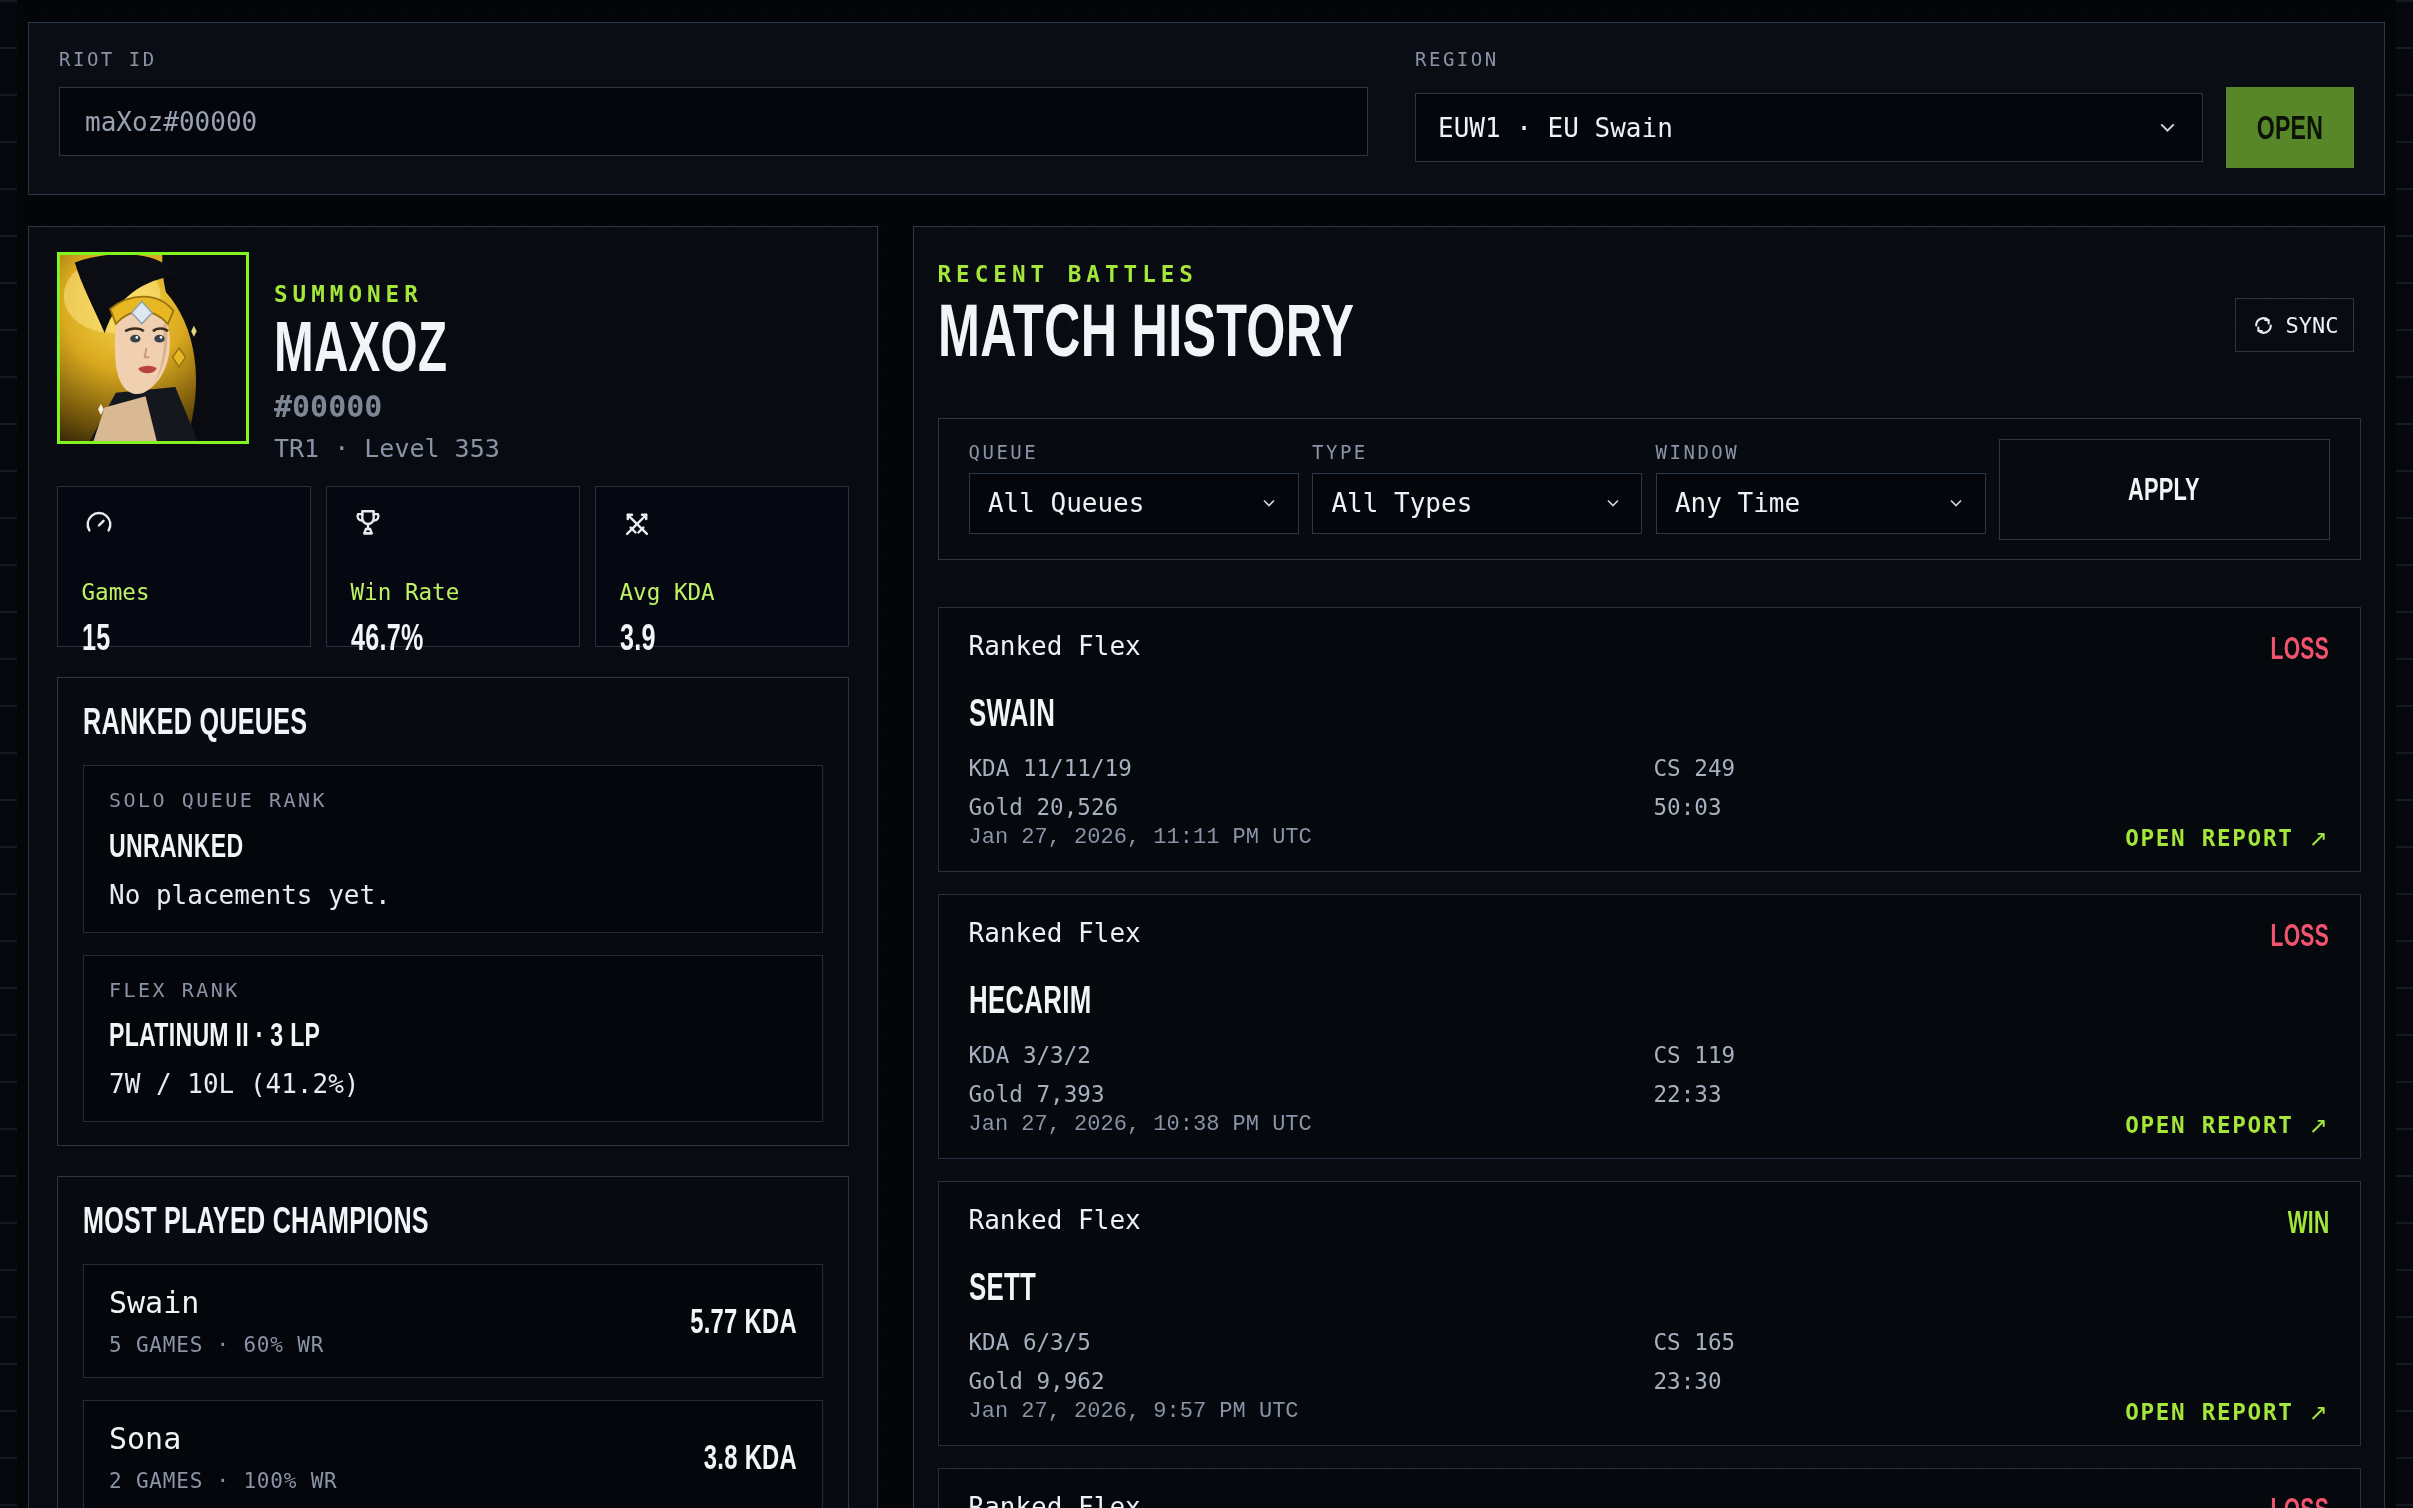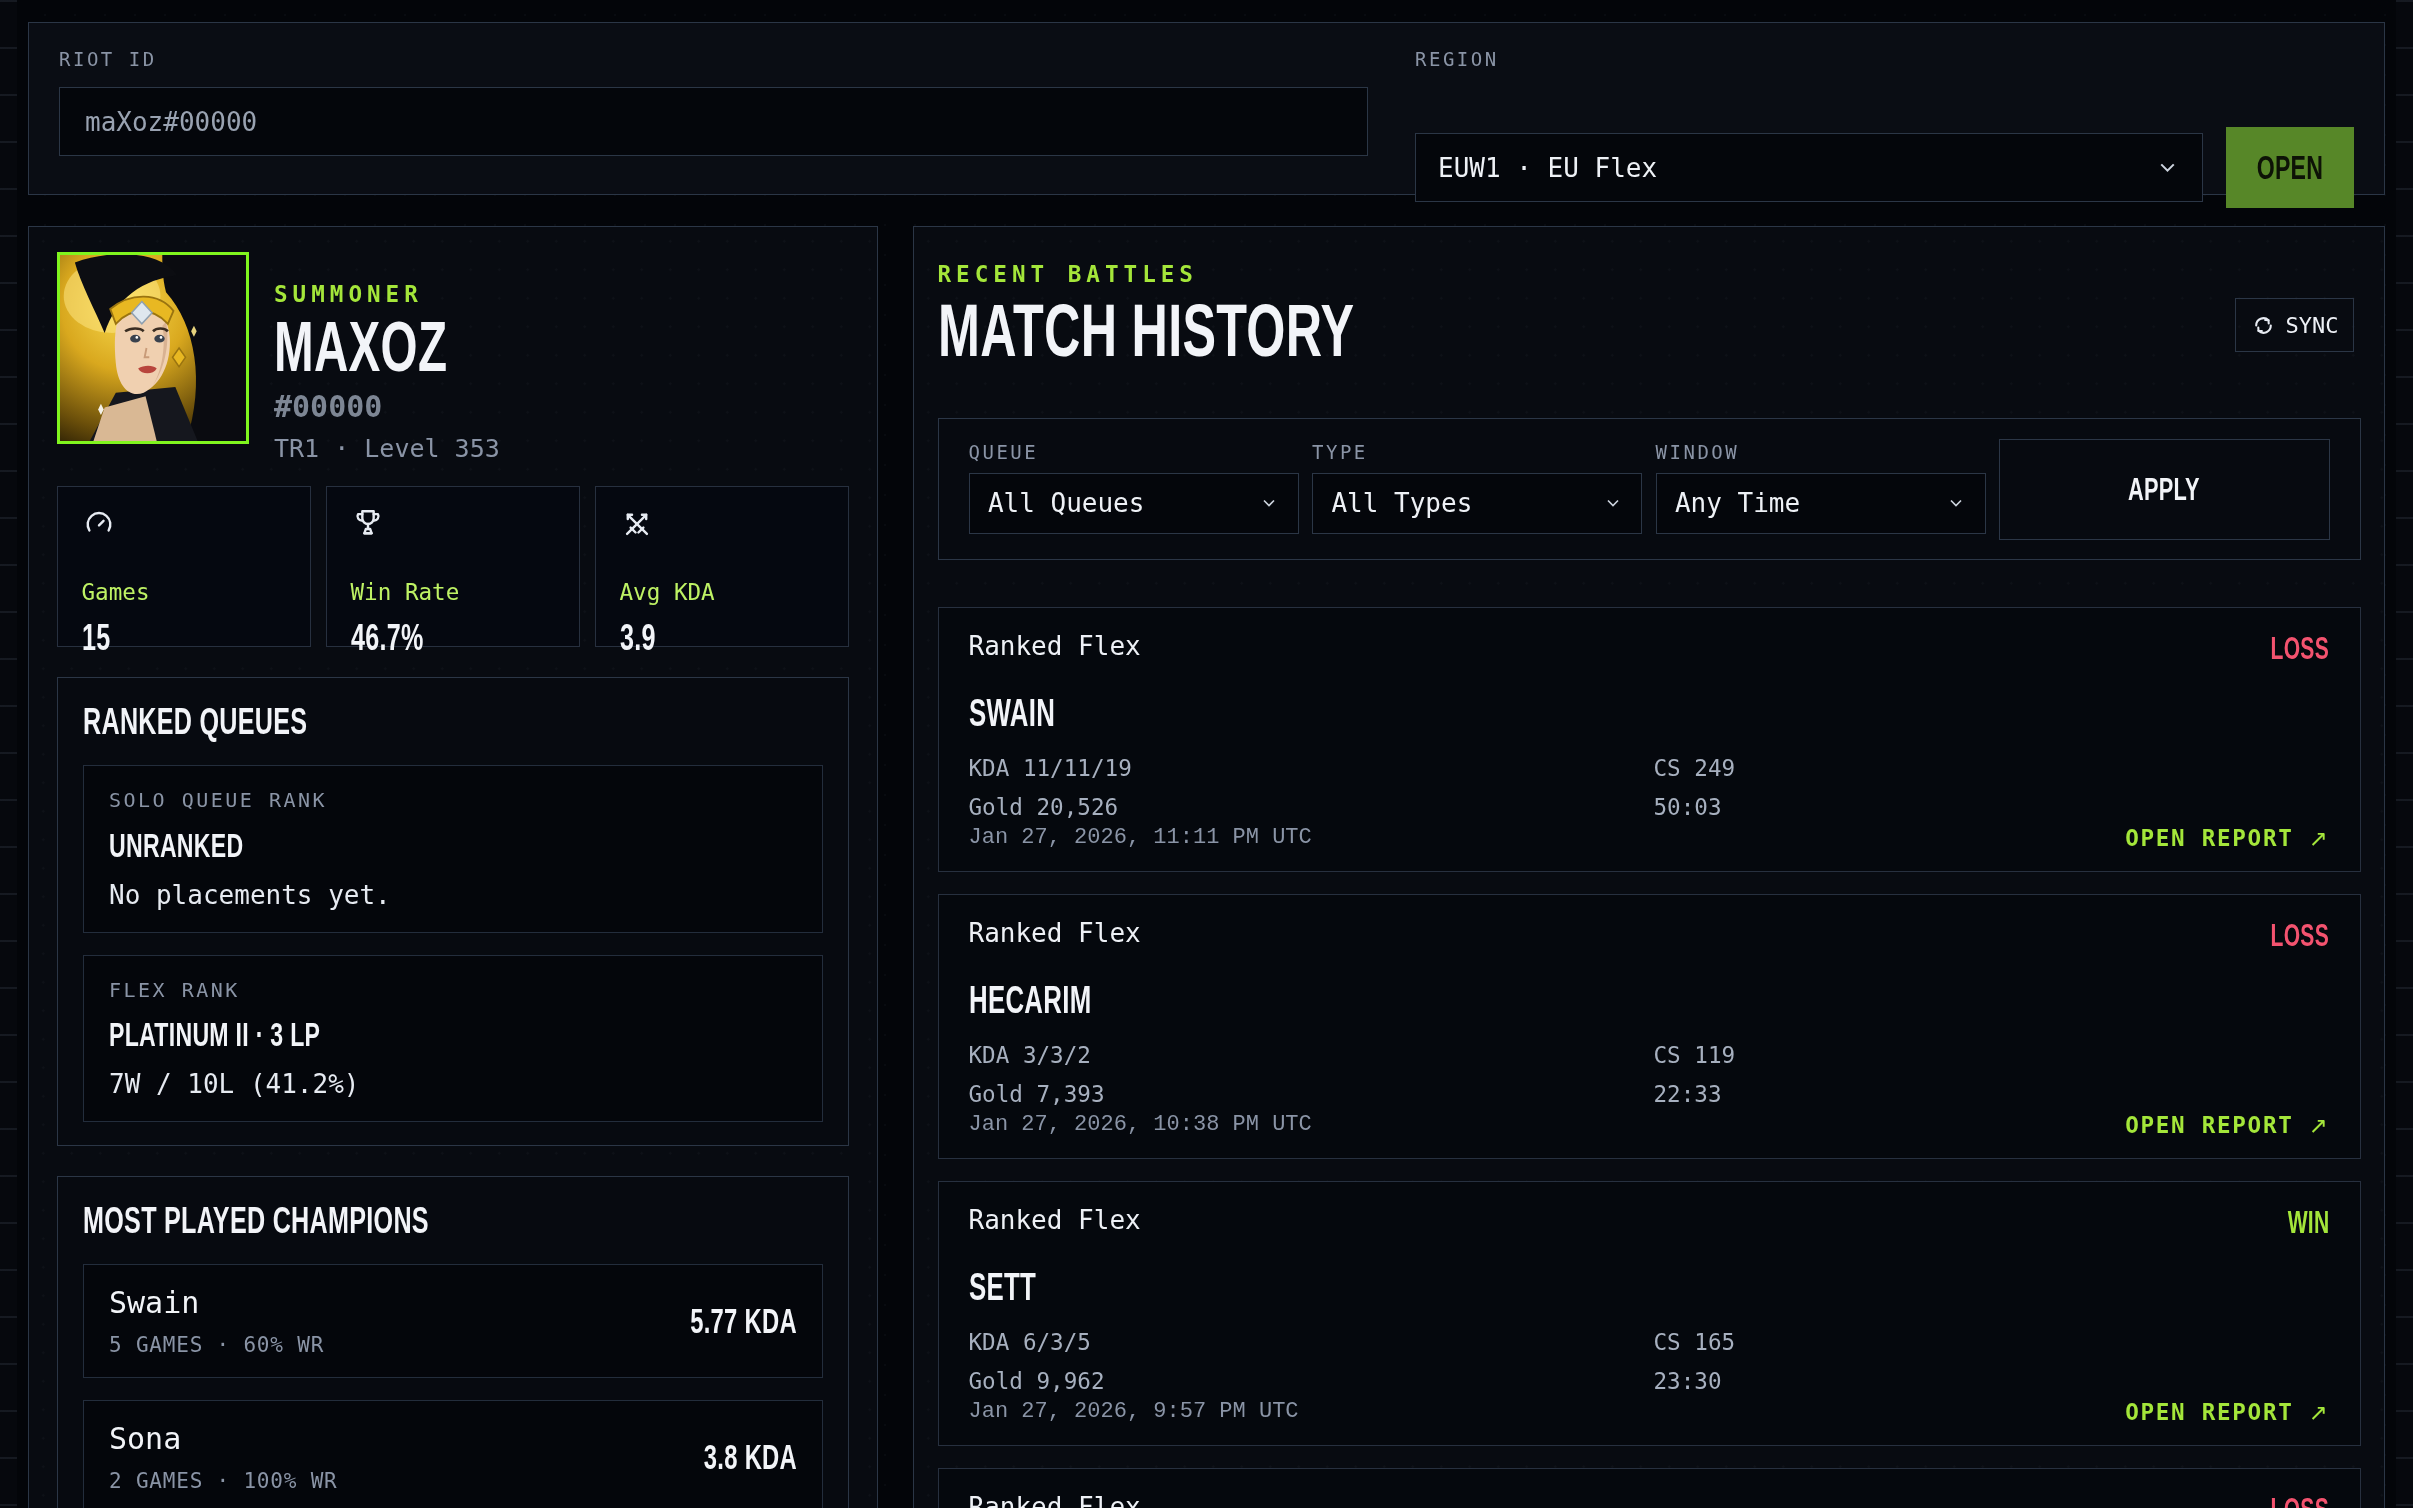--- a/index.html
+++ b/index.html
@@ -31,7 +31,7 @@
   .fgroup{display:flex;flex-direction:column;}
   .fgroup .ctl-row{display:flex;align-items:center;margin-top:17px;}
   .riot-group{flex:1;}
-  .region-group{width:939px;gap:40px;}
+  .region-group{width:939px;}
   .tb-input{height:69px;box-sizing:border-box;border:1.7px solid #2b3646;background:#04060b;
     color:#99a2b1;font-family:"DejaVu Sans Mono","Liberation Mono",monospace;font-size:26px;
     padding:0 25px;width:100%;outline:none;}

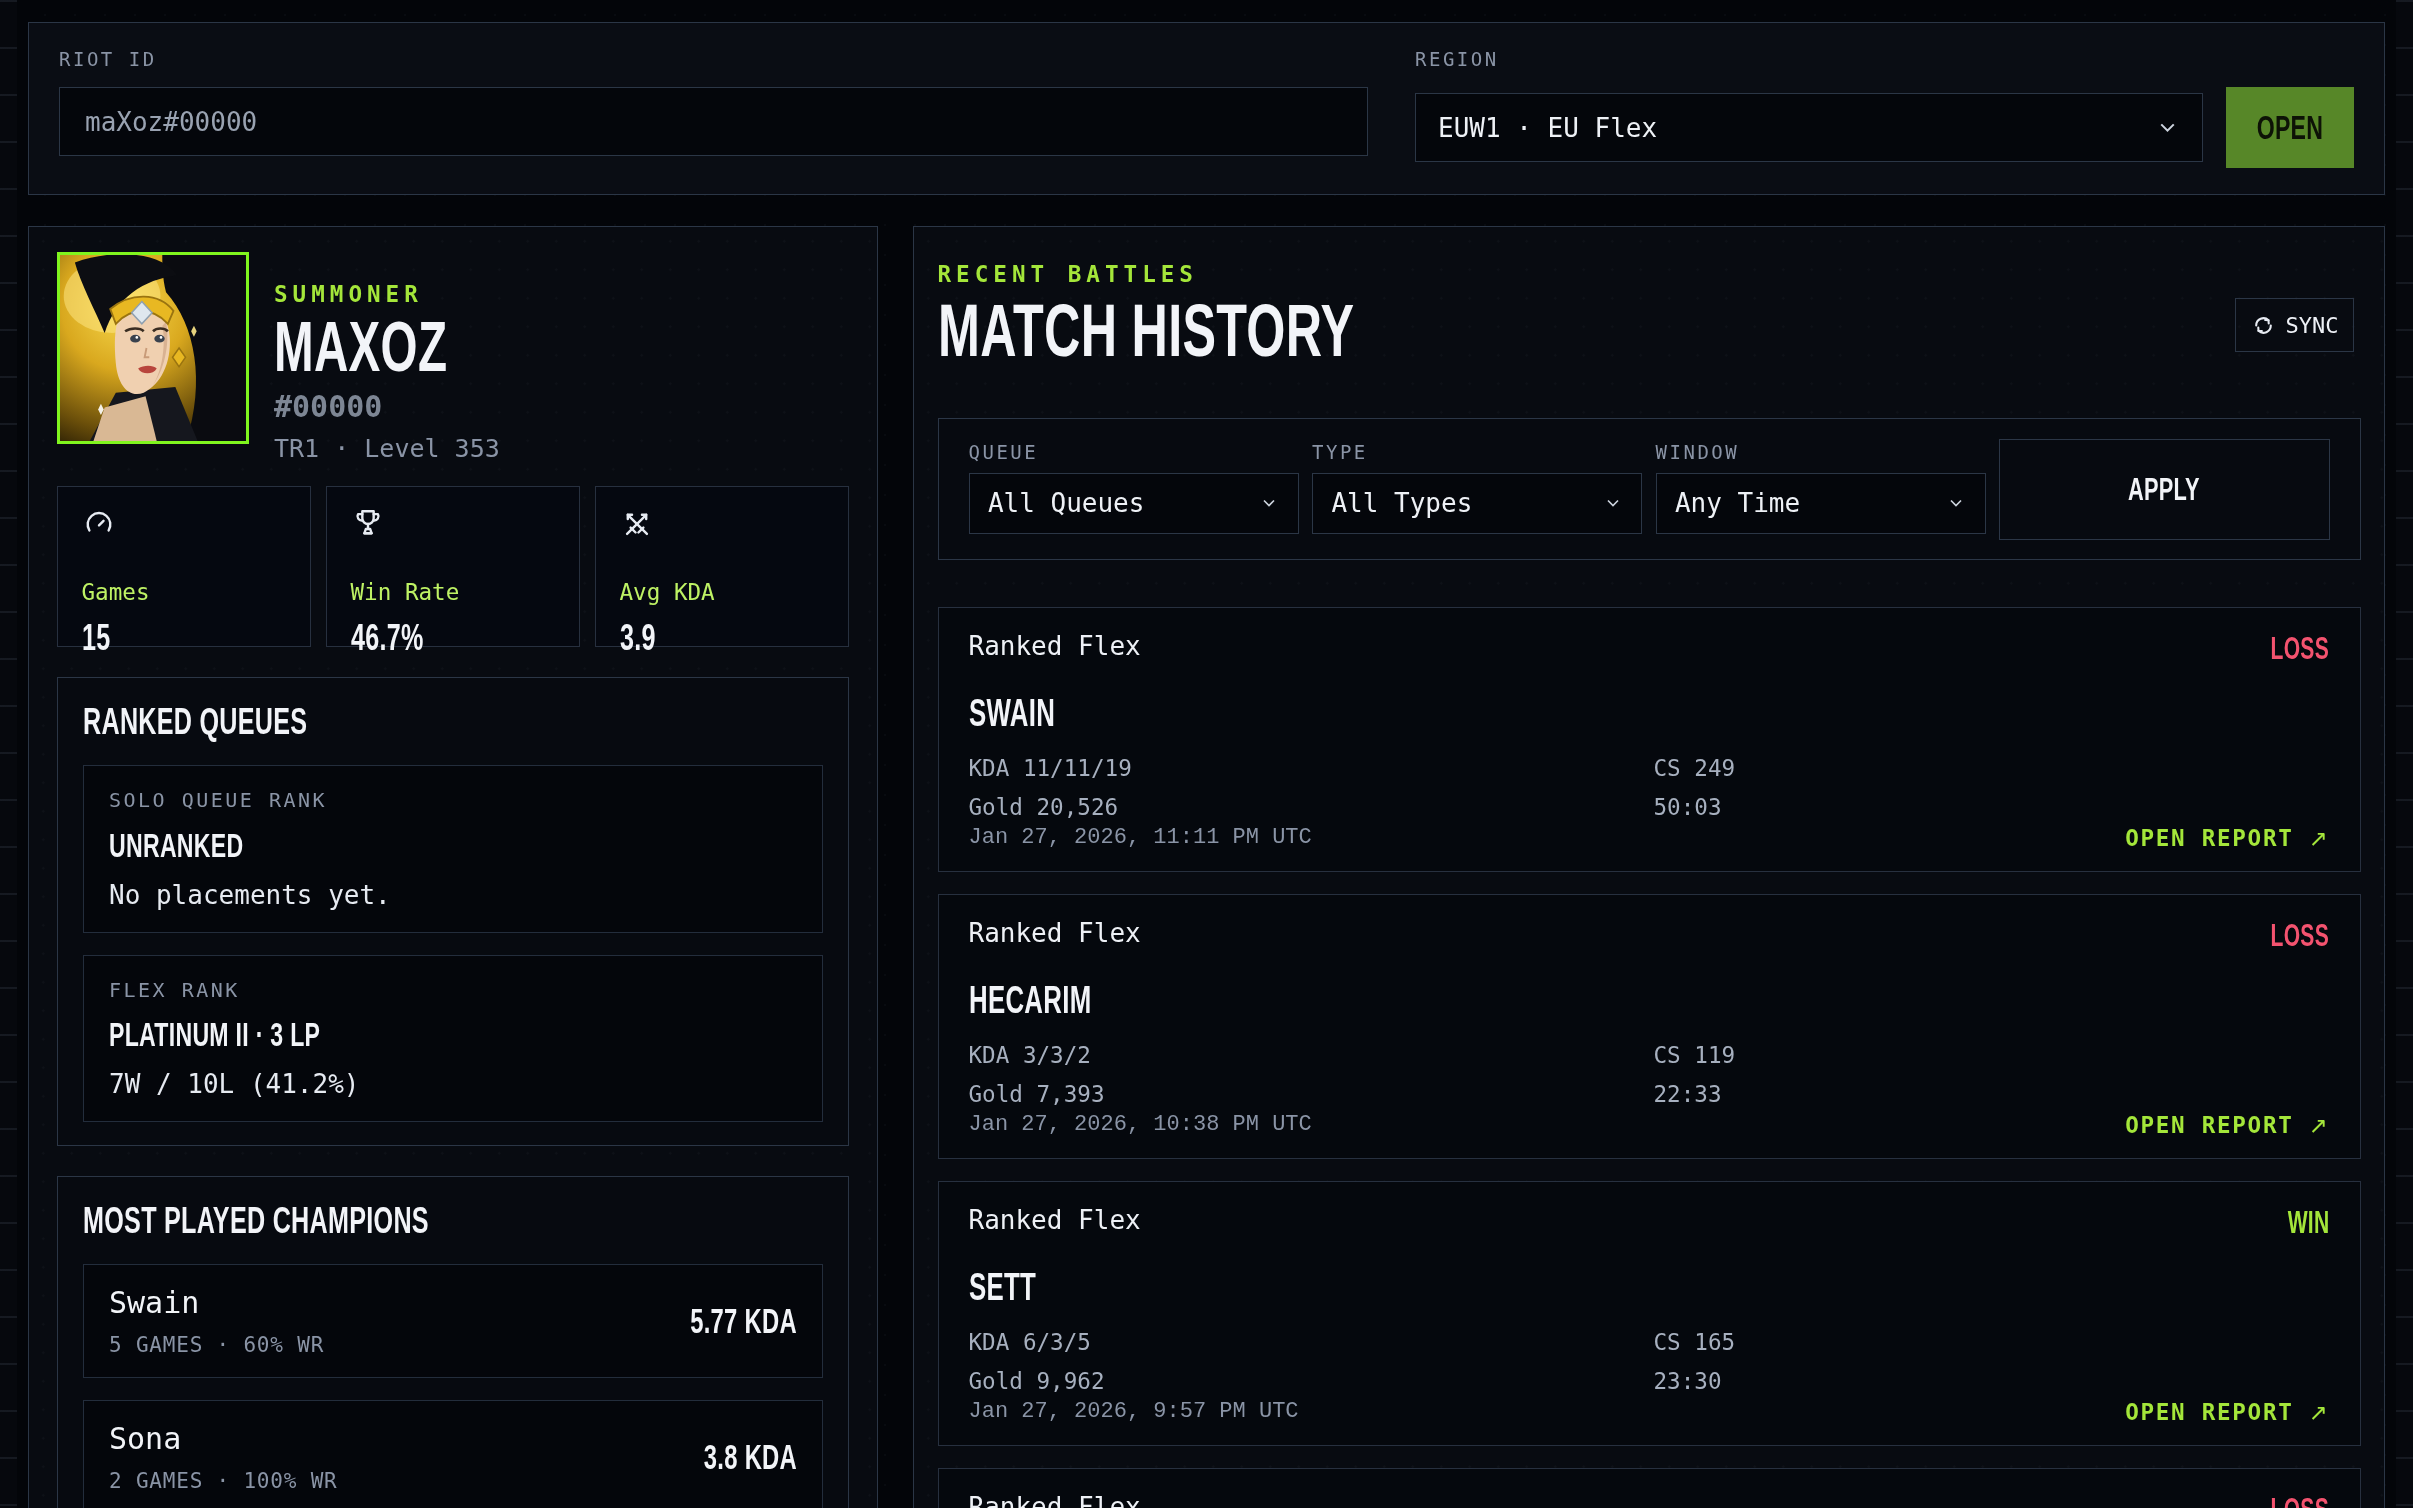--- a/index.html
+++ b/index.html
@@ -125,7 +125,7 @@
       <div class="label">REGION</div>
       <div class="ctl-row">
         <div class="select region-select">
-          <span>EUW1 · EU Flex</span>
+          <span>EUW1 · EU Swain</span>
           <svg class="chev" viewBox="0 0 24 24">
               <polyline points="6,9 12,15 18,9"></polyline>
             </svg>

